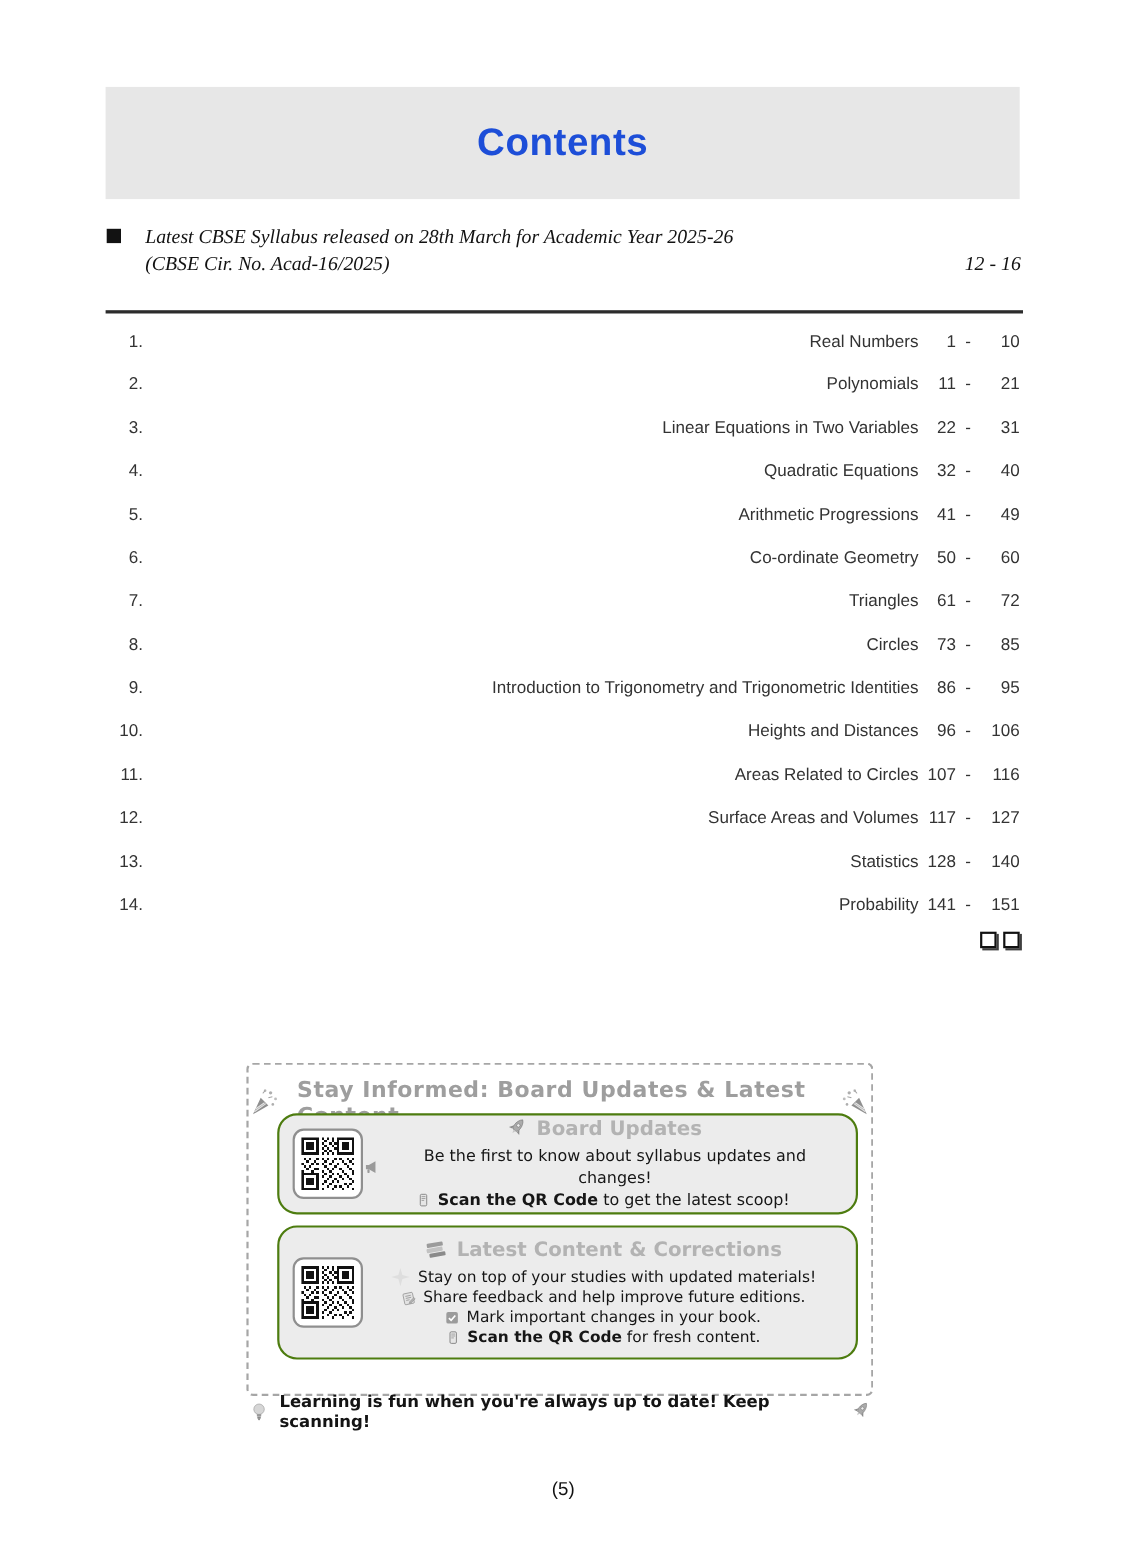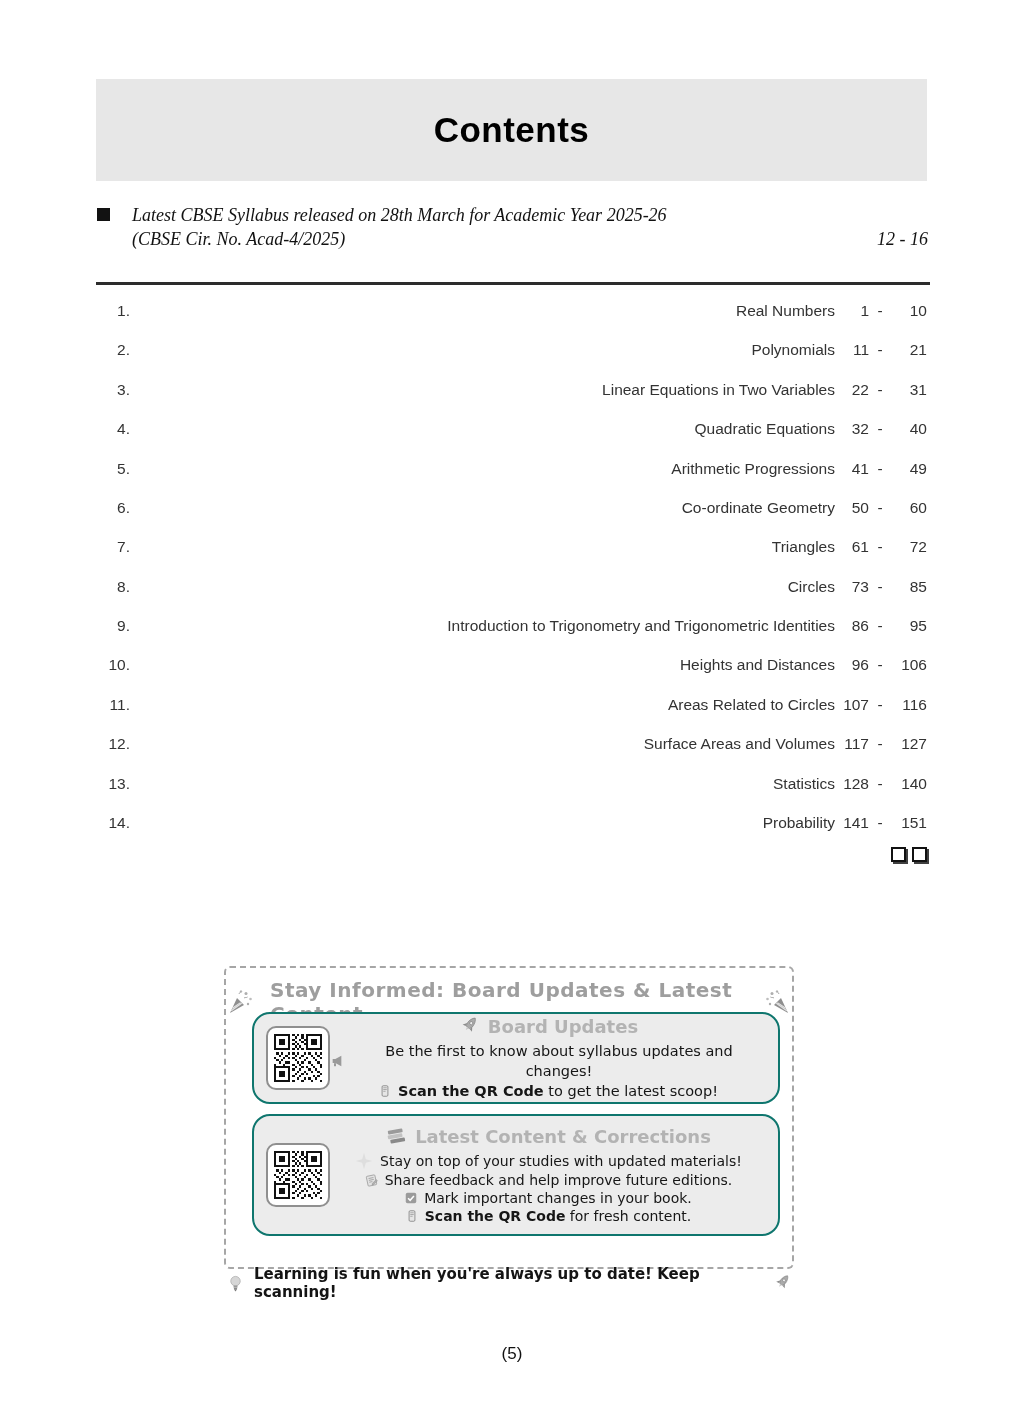--- a/index.html
+++ b/index.html
@@ -9,7 +9,7 @@
   
   .banner { position:absolute; left:96px; top:79px; width:831px; height:102px;
             background:#e7e7e7; display:flex; align-items:center; justify-content:center; }
-  .banner-title { margin:0; font-size:35px; font-weight:700; color:#000000; letter-spacing:.5px;
+  .banner-title { margin:0; font-size:35px; font-weight:700; color:#1d4ed8; letter-spacing:.5px;
                   font-family:"Liberation Sans", sans-serif; }
 
   

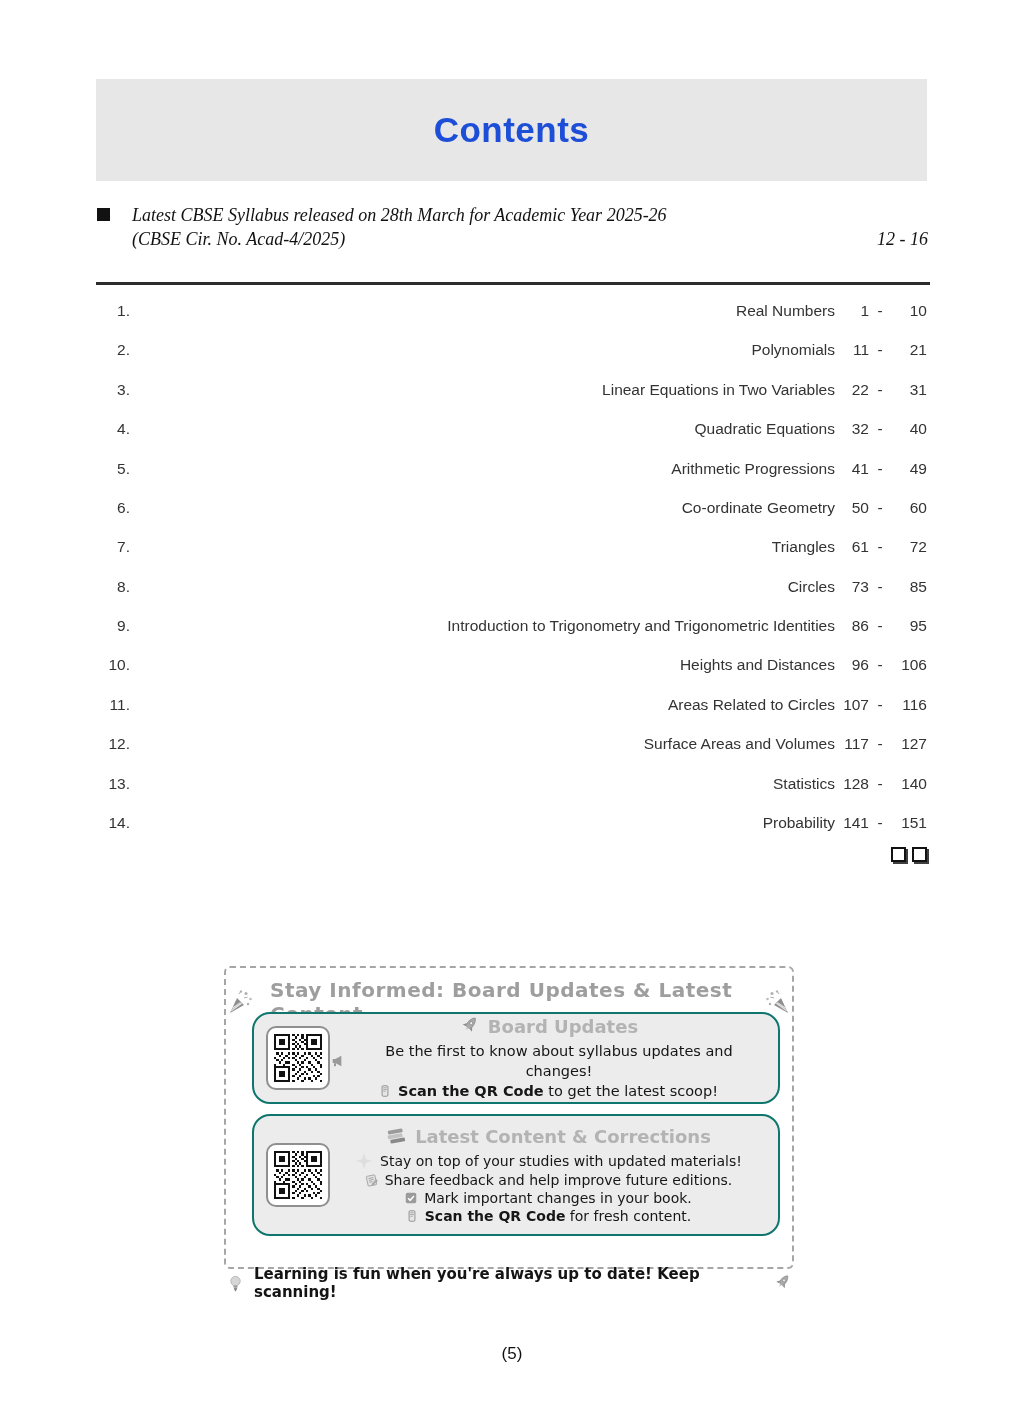--- a/index.html
+++ b/index.html
@@ -118,7 +118,7 @@
       <div class="fm-body">
         <div>Latest CBSE Syllabus released on 28th March for Academic Year 2025-26</div>
         <div class="fm-line">
-          <span>(CBSE Cir. No. Acad-4/2025)</span>
+          <span>(CBSE Cir. No. Acad-16/2025)</span>
           <span>12 - 16</span>
         </div>
       </div>

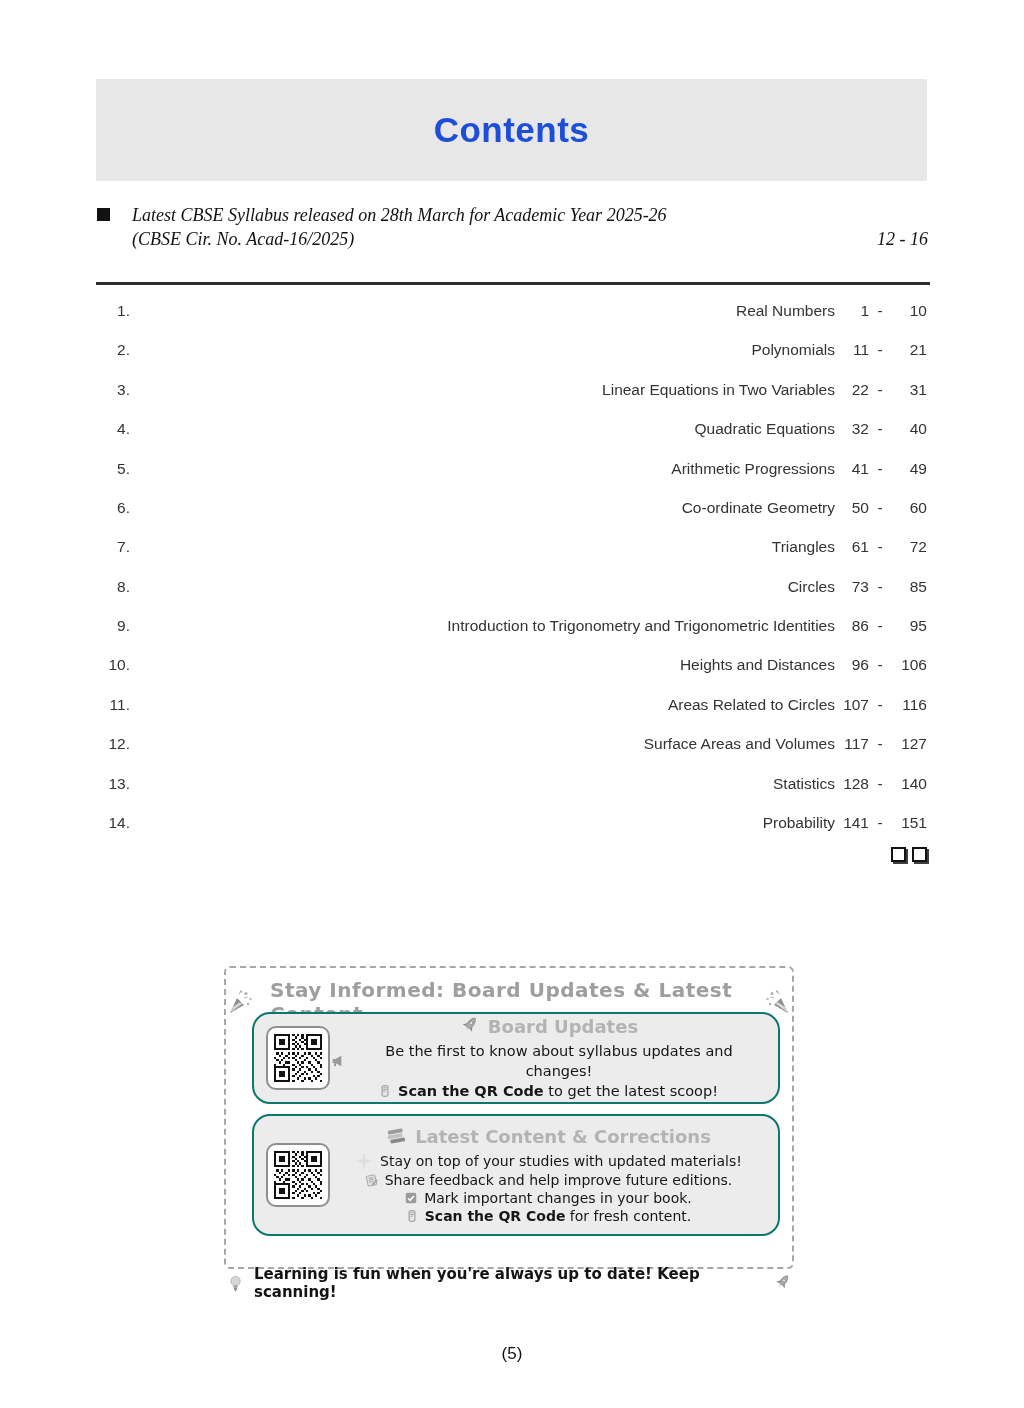--- a/index.html
+++ b/index.html
@@ -45,7 +45,7 @@
               font-family:"DejaVu Sans", sans-serif; }
   .ib-title { display:flex; align-items:center; justify-content:center; gap:16px; margin-top:10px; }
   .ib-title-text { font-size:20px; font-weight:700; color:#9e9e9e; letter-spacing:.5px; }
-  .ib-card { position:absolute; left:26px; width:528px; background:#ececec; border:2px solid #0f766e;
+  .ib-card { position:absolute; left:26px; width:528px; background:#ececec; border:2px solid #4d7c0f;
              border-radius:18px; display:flex; align-items:center; padding:6px 12px; box-sizing:border-box; }
   .card1 { top:44px; height:92px; }
   .card2 { top:146px; height:122px; }

